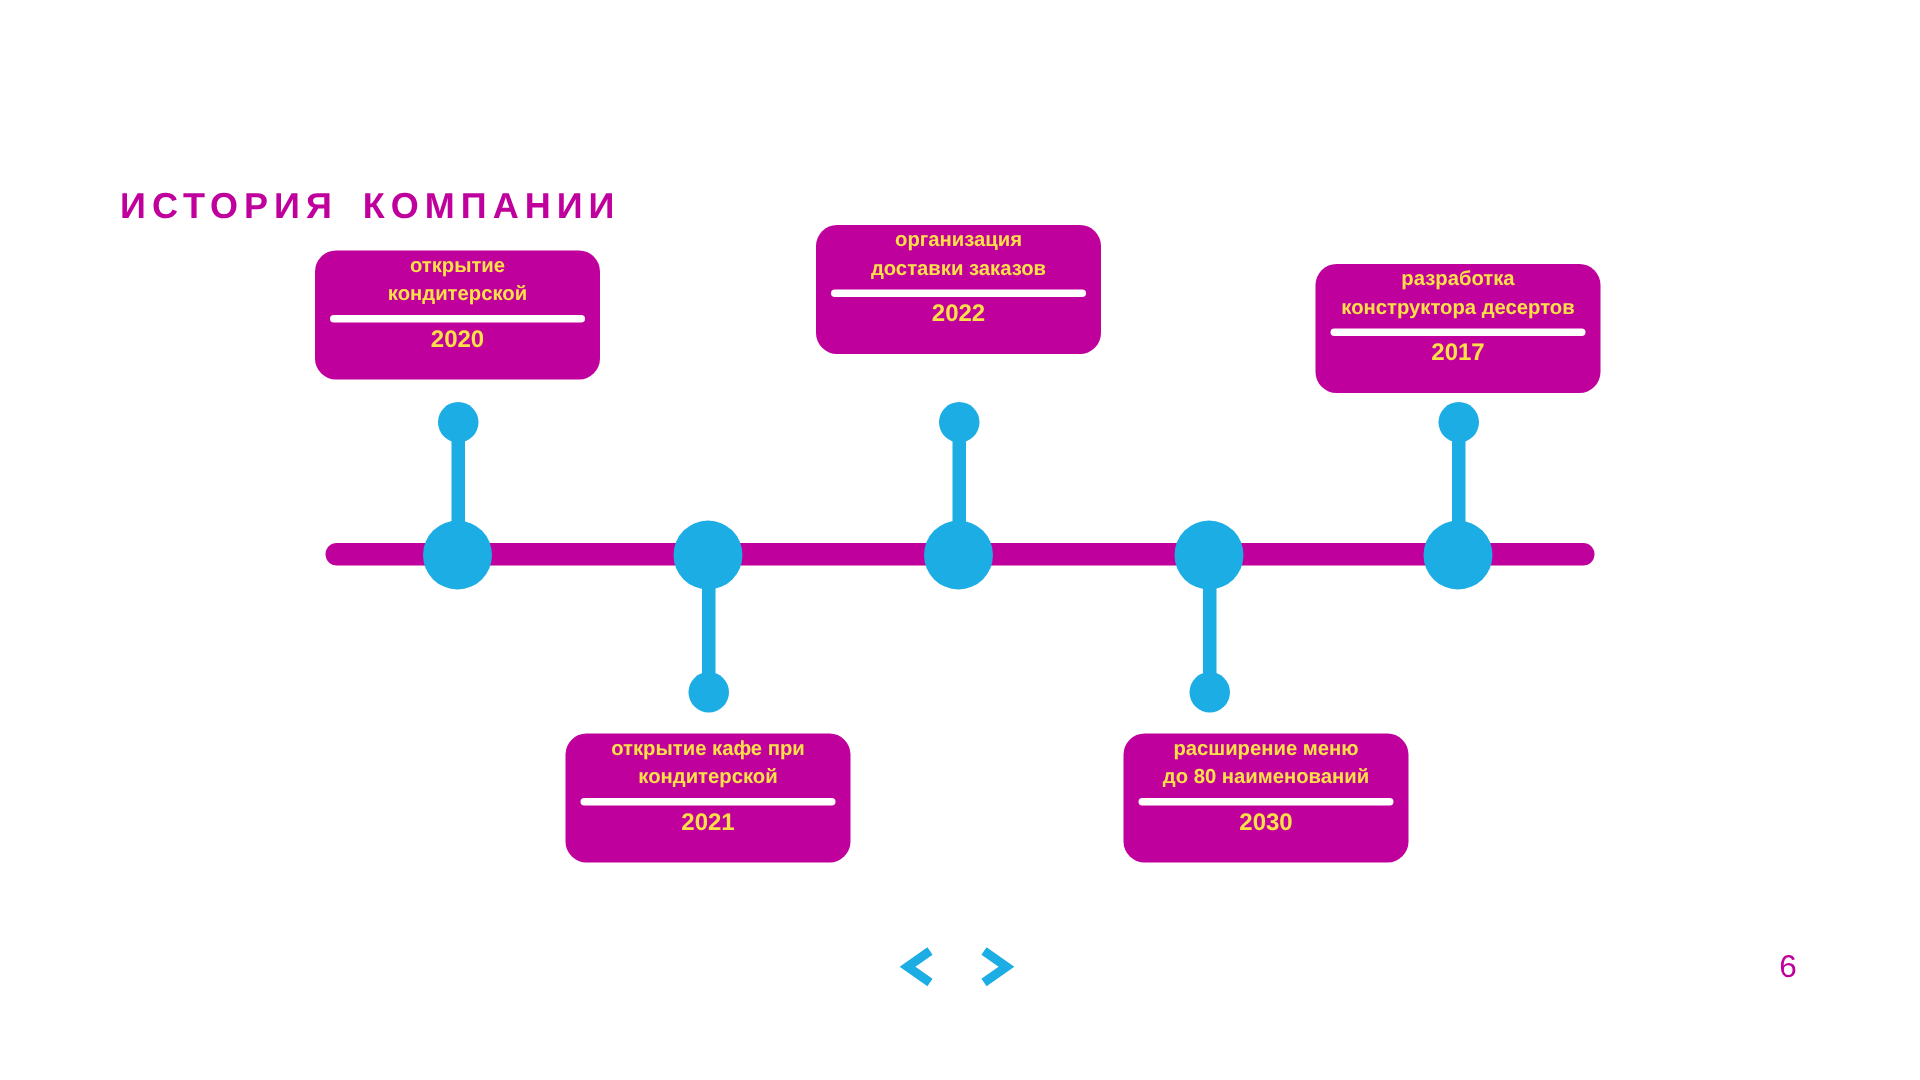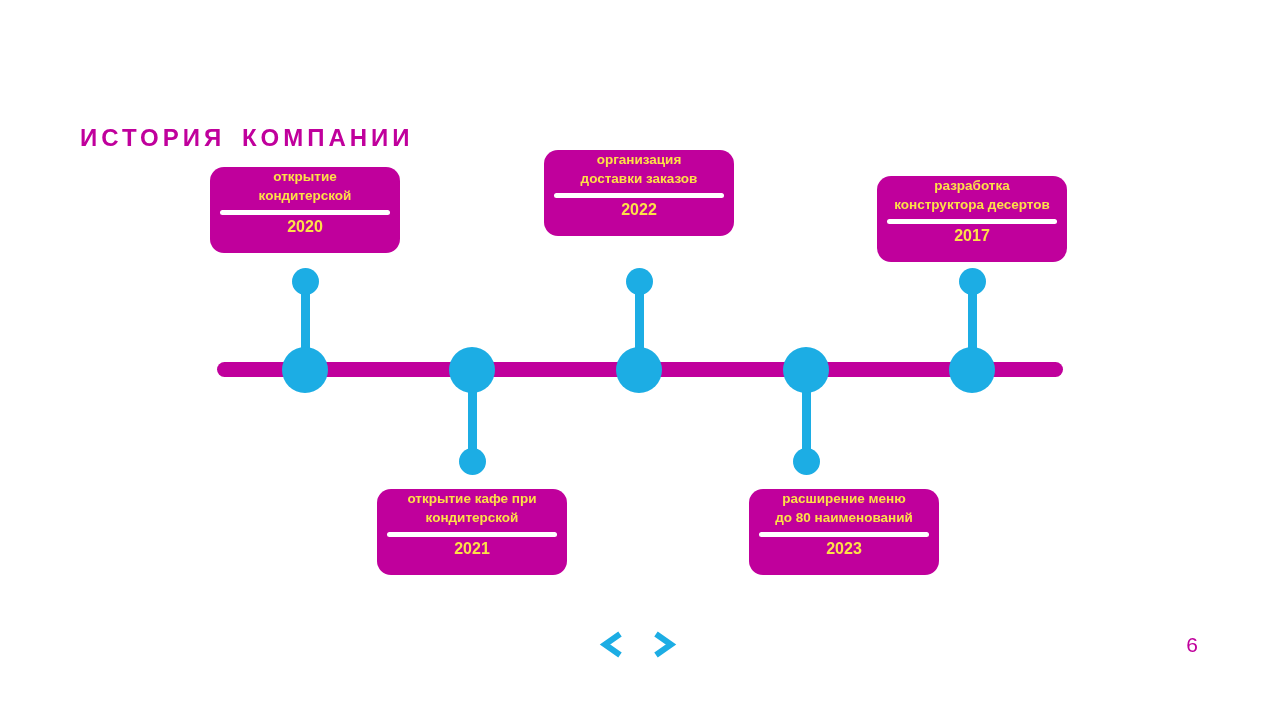--- a/index.html
+++ b/index.html
@@ -150,7 +150,7 @@
     <div class="card-line">расширение меню</div>
     <div class="card-line">до 80 наименований</div>
     <div class="divider"></div>
-    <div class="year">2023</div>
+    <div class="year">2030</div>
   </div>
 
   <div class="stem" style="left:967.5px; top:281px; height:89px;"></div>

